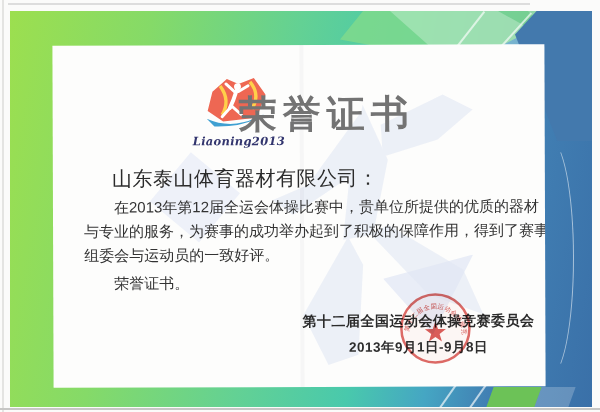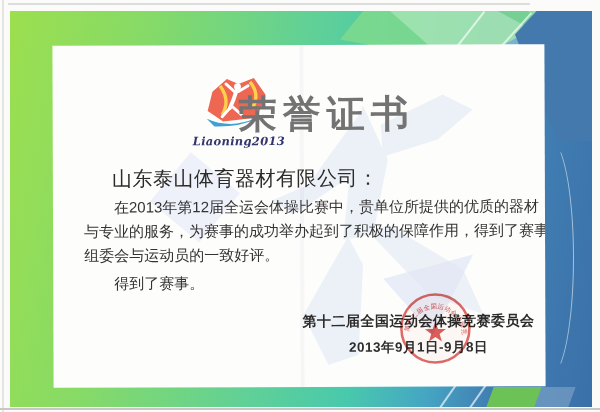--- a/index.html
+++ b/index.html
@@ -148,7 +148,7 @@
       <div class="body-line">与专业的服务，为赛事的成功举办起到了积极的保障作用，得到了赛事</div>
       <div class="body-line">组委会与运动员的一致好评。</div>
     </div>
-    <div class="closing">得到了赛事。</div>
+    <div class="closing">荣誉证书。</div>
 
     <div class="issuer">第十二届全国运动会体操竞赛委员会</div>
     <div class="date-line">2013年9月1日-9月8日</div>

